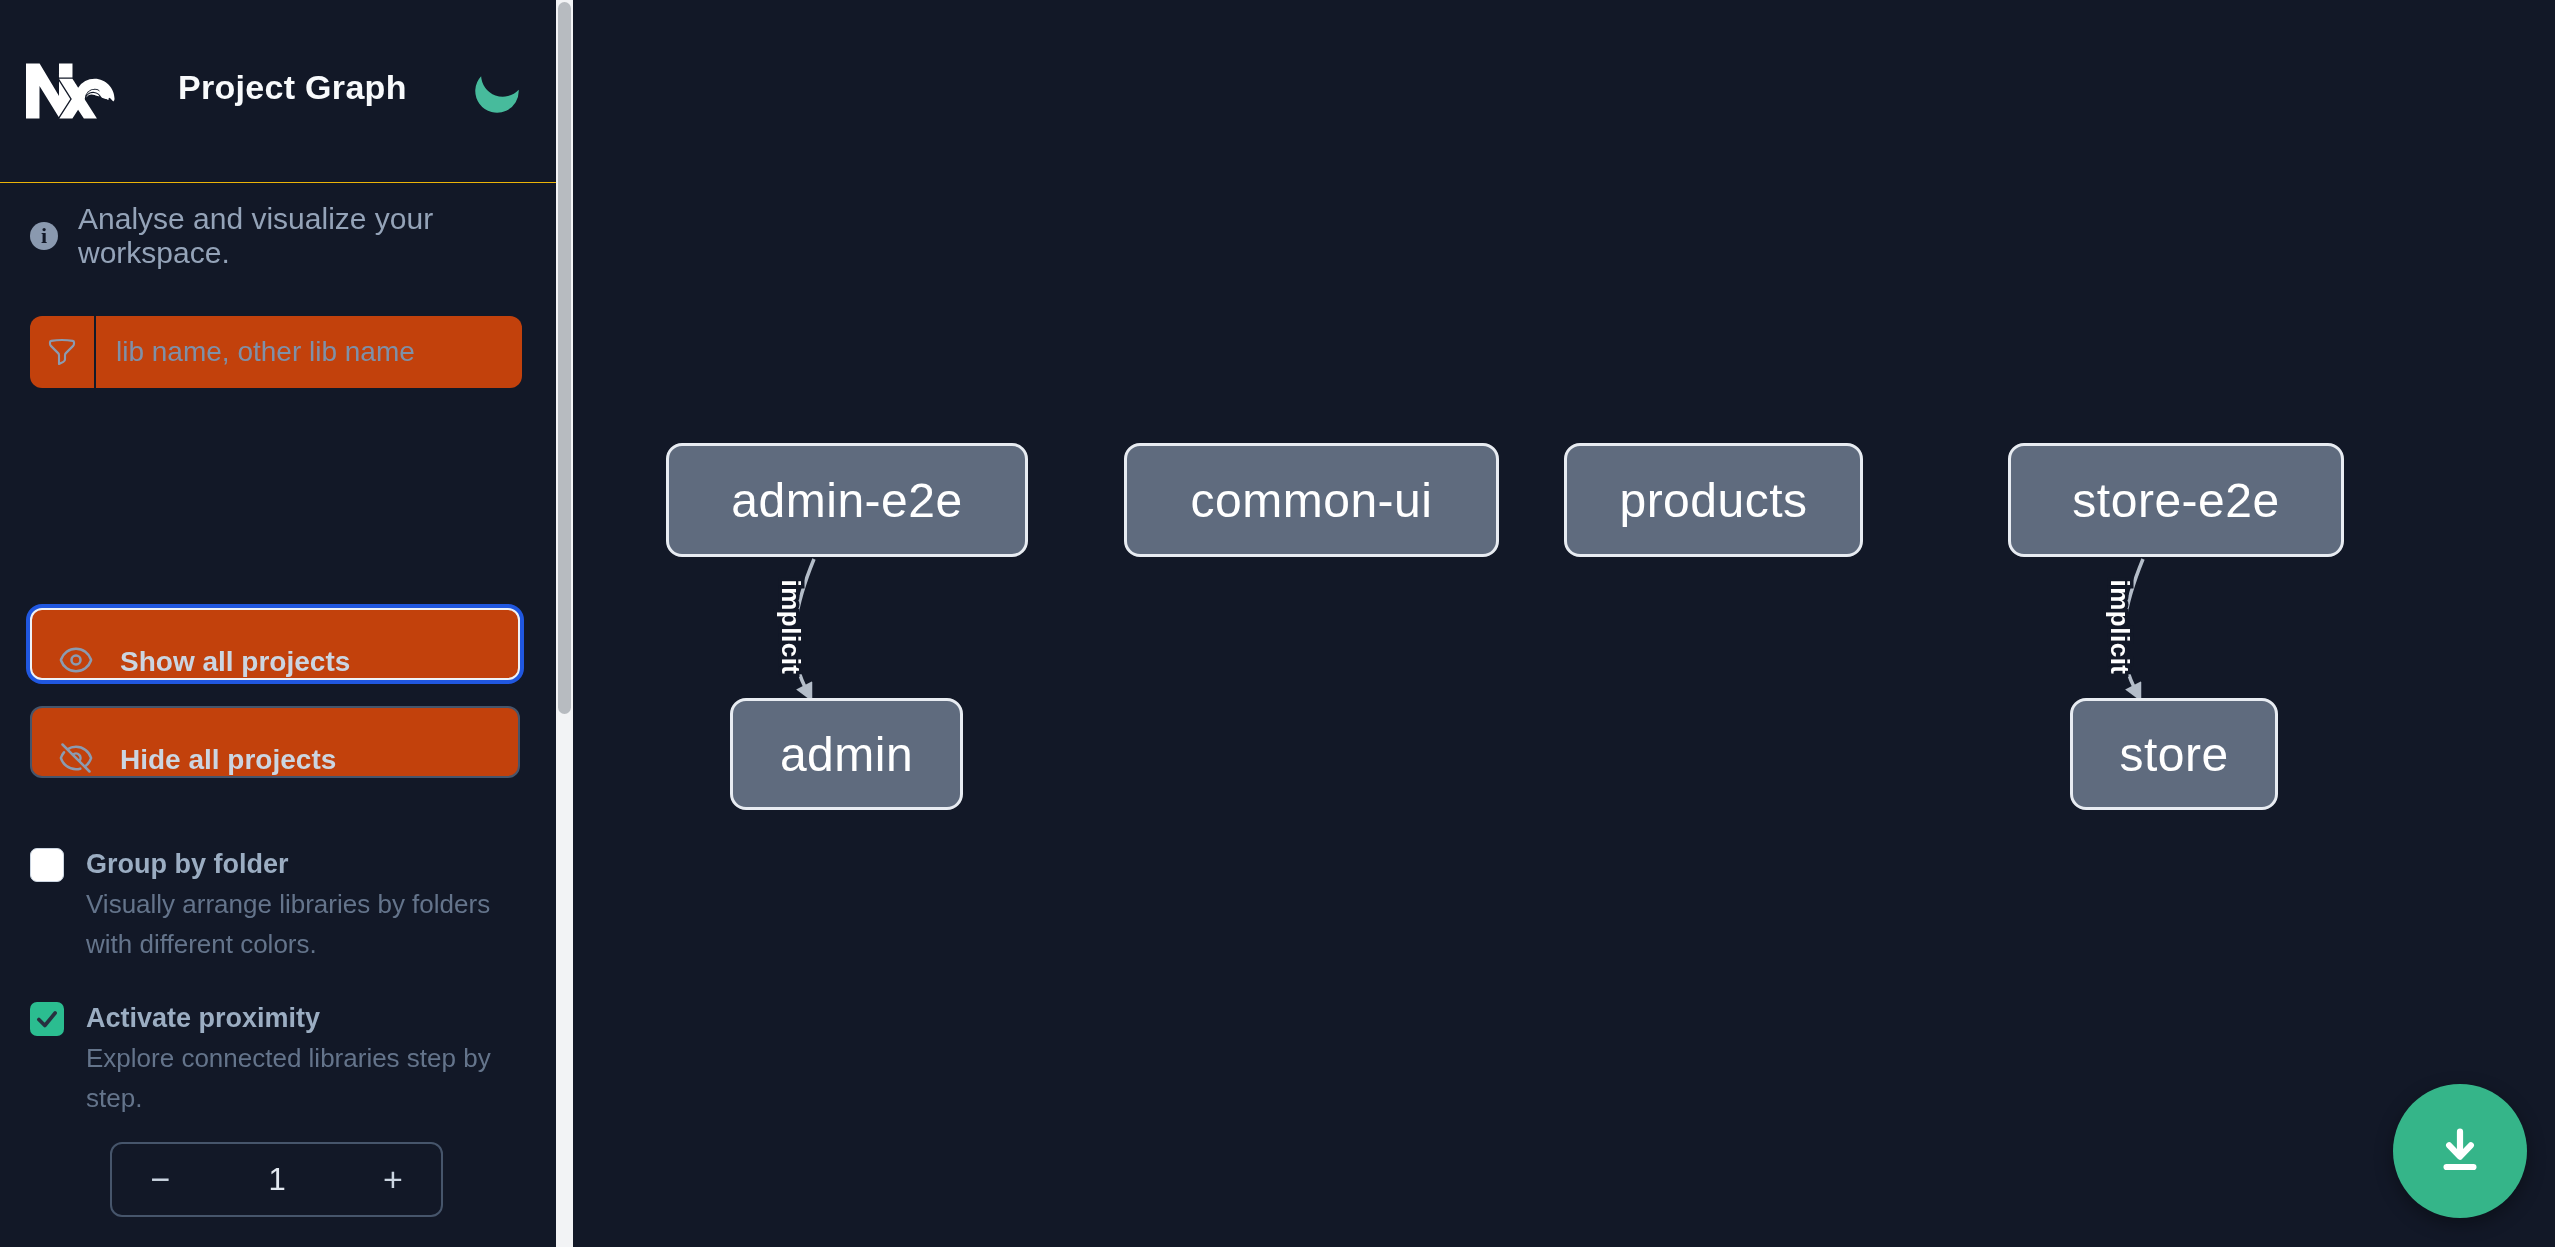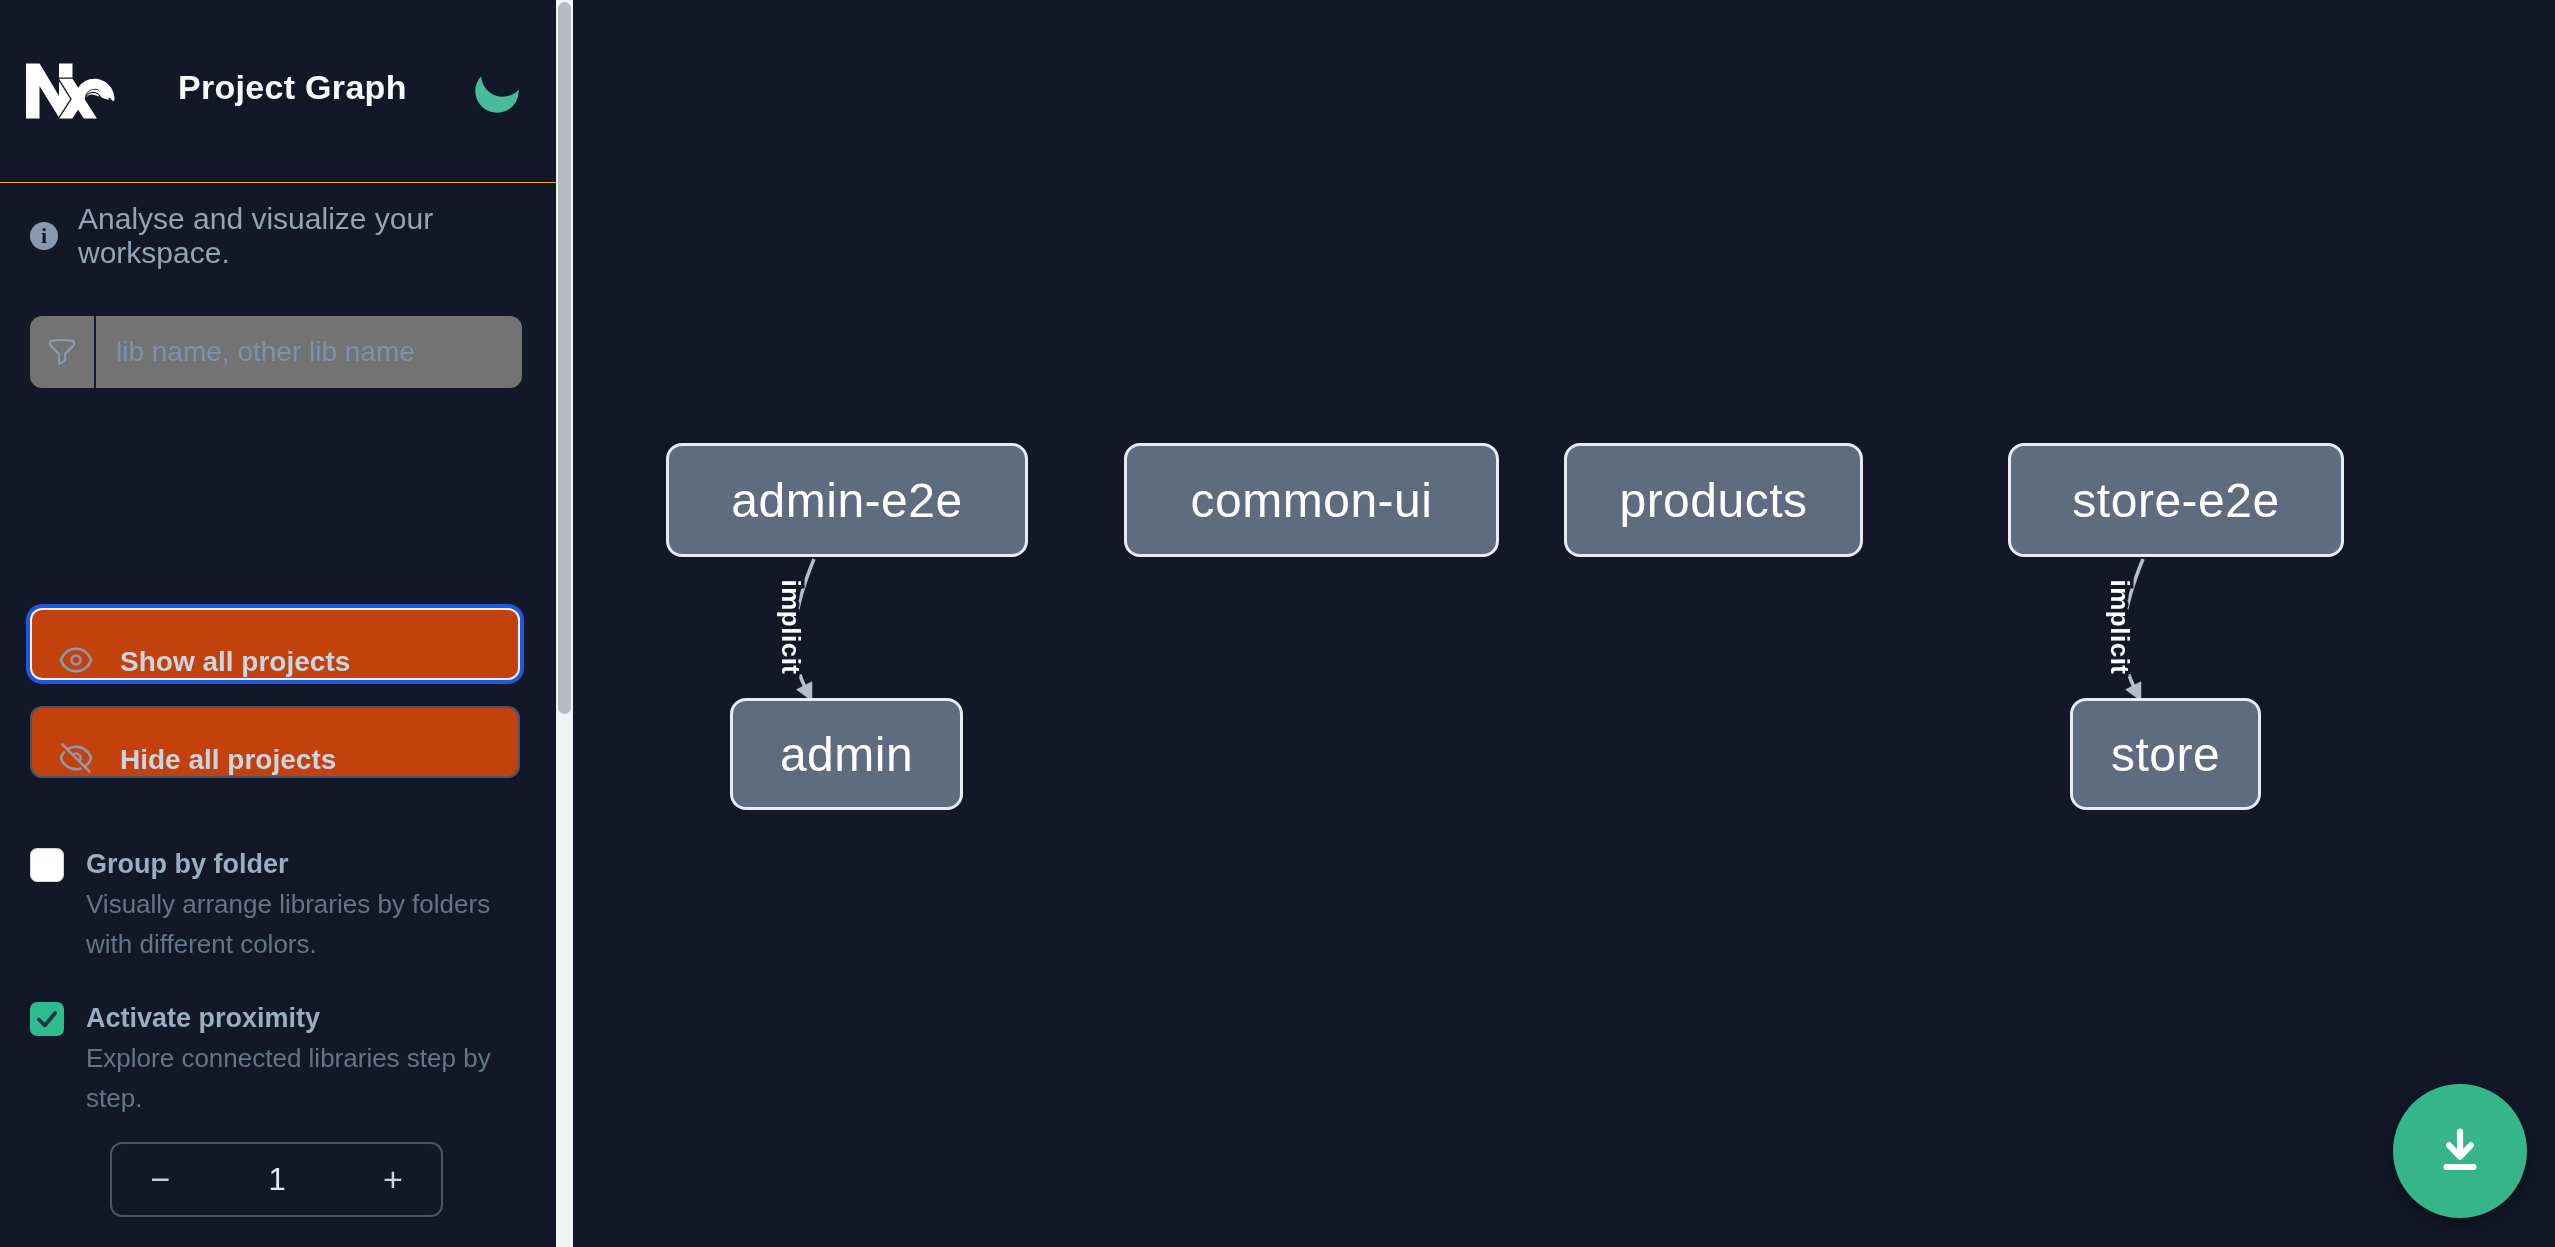--- a/index.html
+++ b/index.html
@@ -41,7 +41,7 @@
   .tagline{color:#94a3b8;font-size:30px;font-weight:500;}
   .search{
     position:absolute;left:30px;top:316px;width:492px;height:72px;border-radius:12px;
-    background:#737373;display:flex;align-items:stretch;overflow:hidden;
+    background:#c2410c;display:flex;align-items:stretch;overflow:hidden;
   }
   .funnel-cell{width:64px;display:flex;align-items:center;justify-content:center;border-right:2px solid #111a2a;}
   .search input{

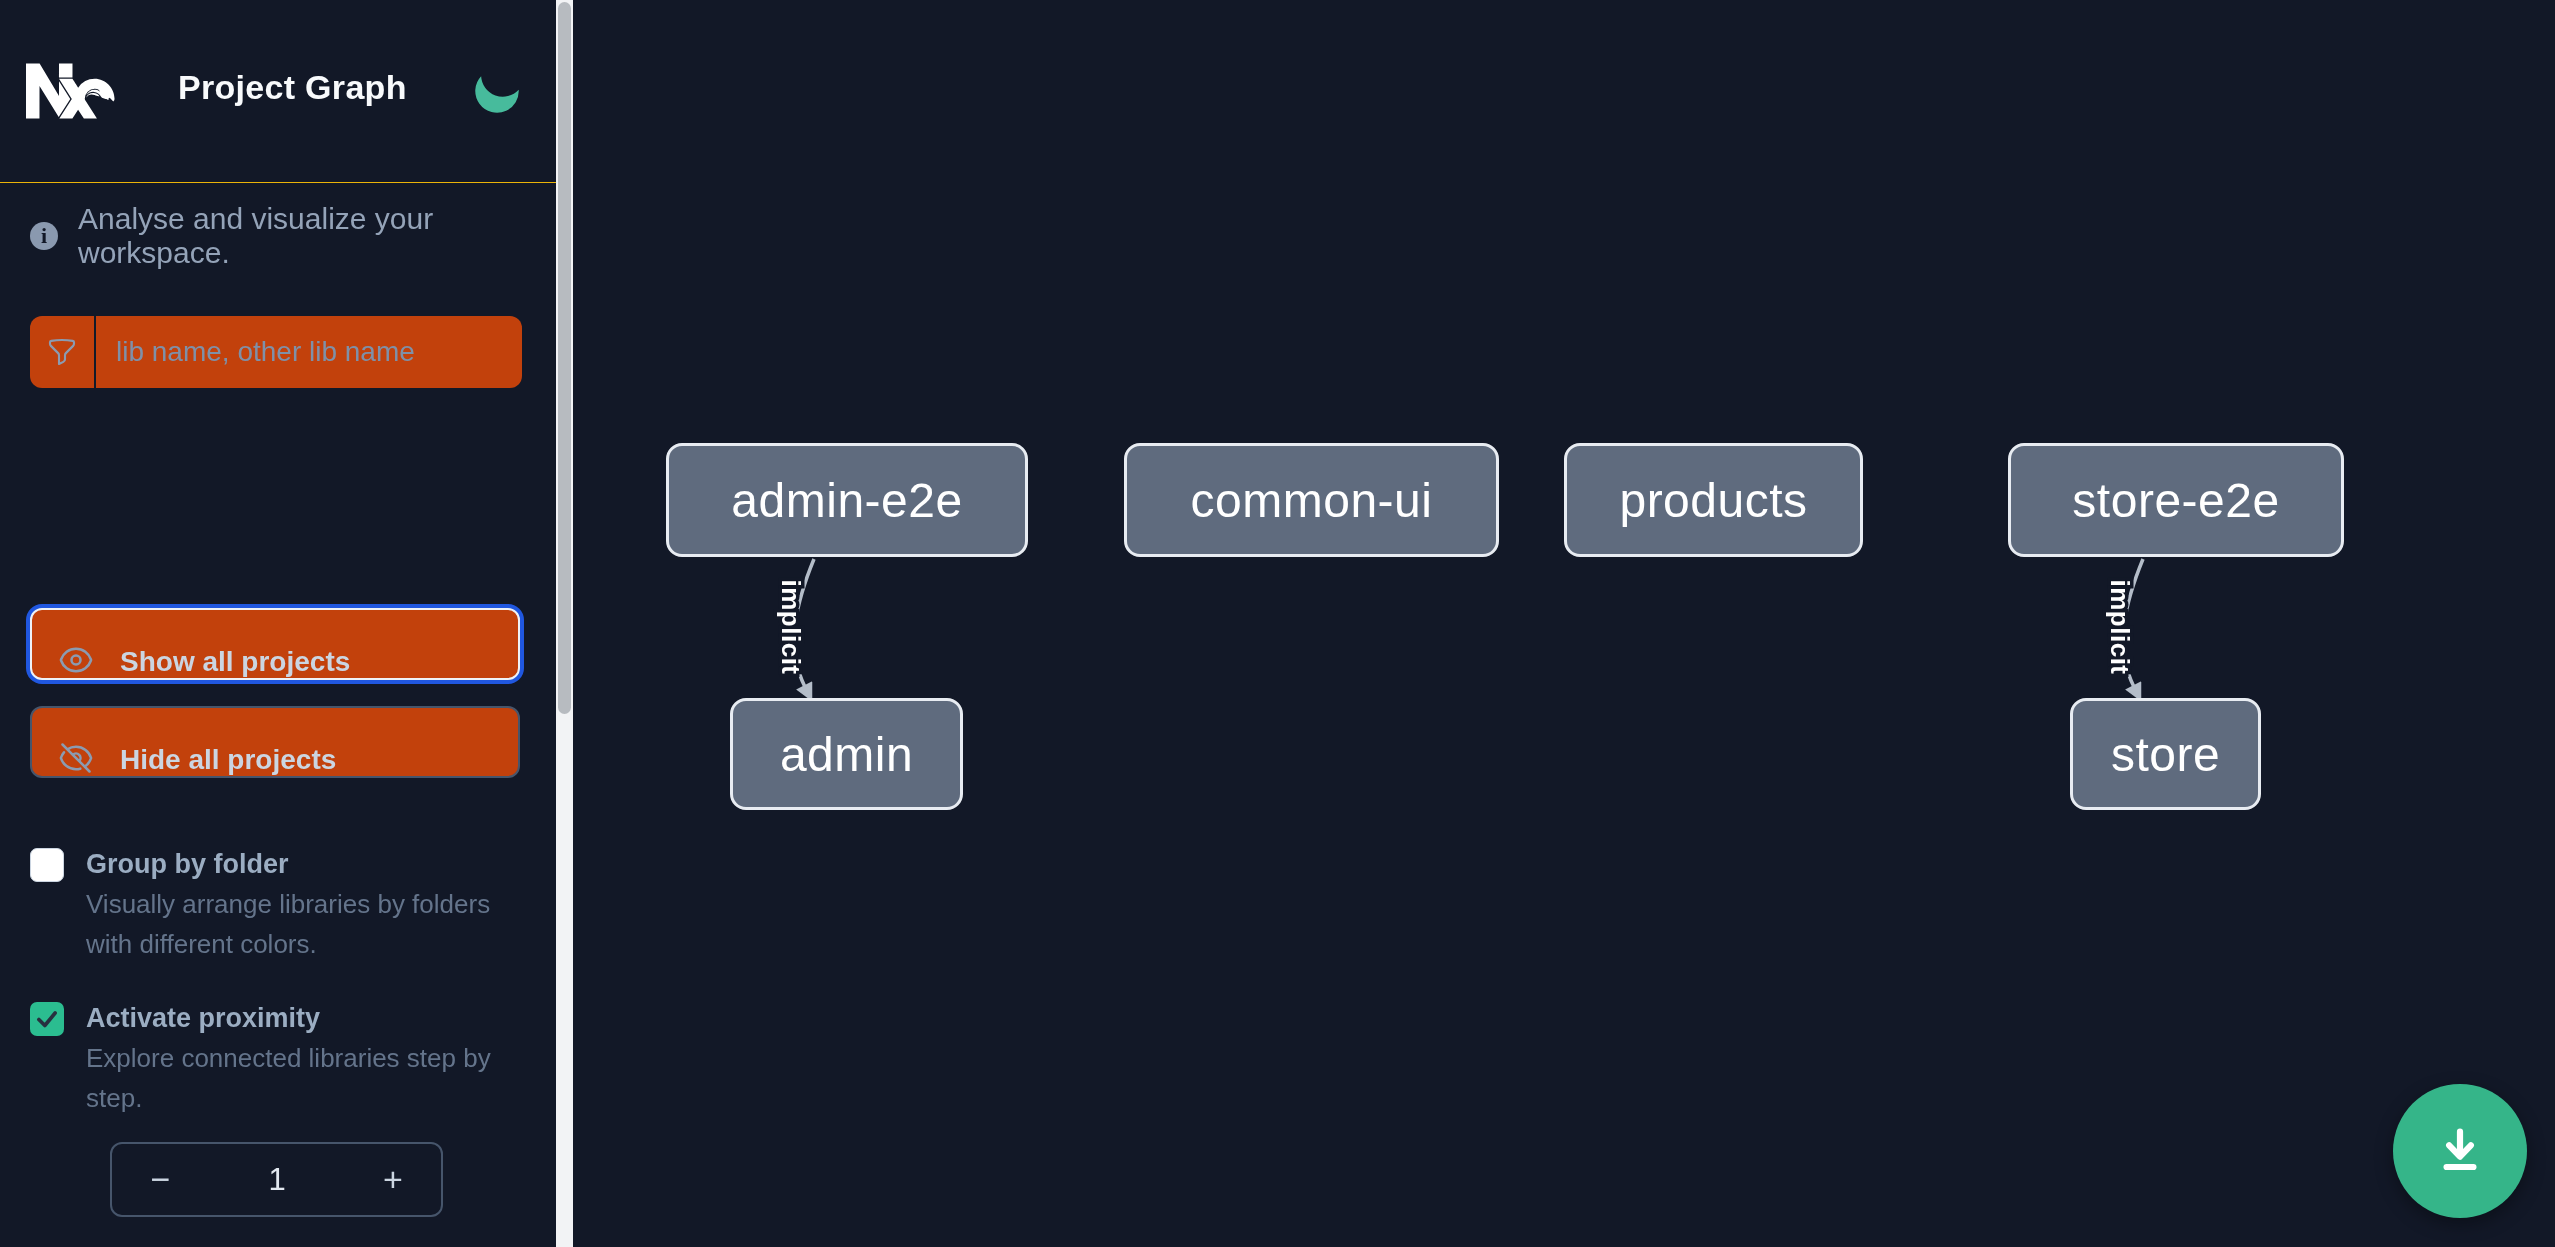--- a/index.html
+++ b/index.html
@@ -101,7 +101,7 @@
       <div class="gnode" style="left: 1564px; top: 443px; width: 299px; height: 114px;">products</div>
       <div class="gnode" style="left: 2008px; top: 443px; width: 336px; height: 114px;">store-e2e</div>
       <div class="gnode" style="left: 730px; top: 698px; width: 233px; height: 112px;">admin</div>
-      <div class="gnode" style="left: 2070px; top: 698px; width: 191px; height: 112px;">store</div>
+      <div class="gnode" style="left: 2070px; top: 698px; width: 208px; height: 112px;">store</div>
     </div>
   <button class="fab">
     <svg width="62" height="62" viewBox="0 0 24 24" fill="none" stroke="#ffffff" stroke-width="2.4" stroke-linecap="round" stroke-linejoin="round">

